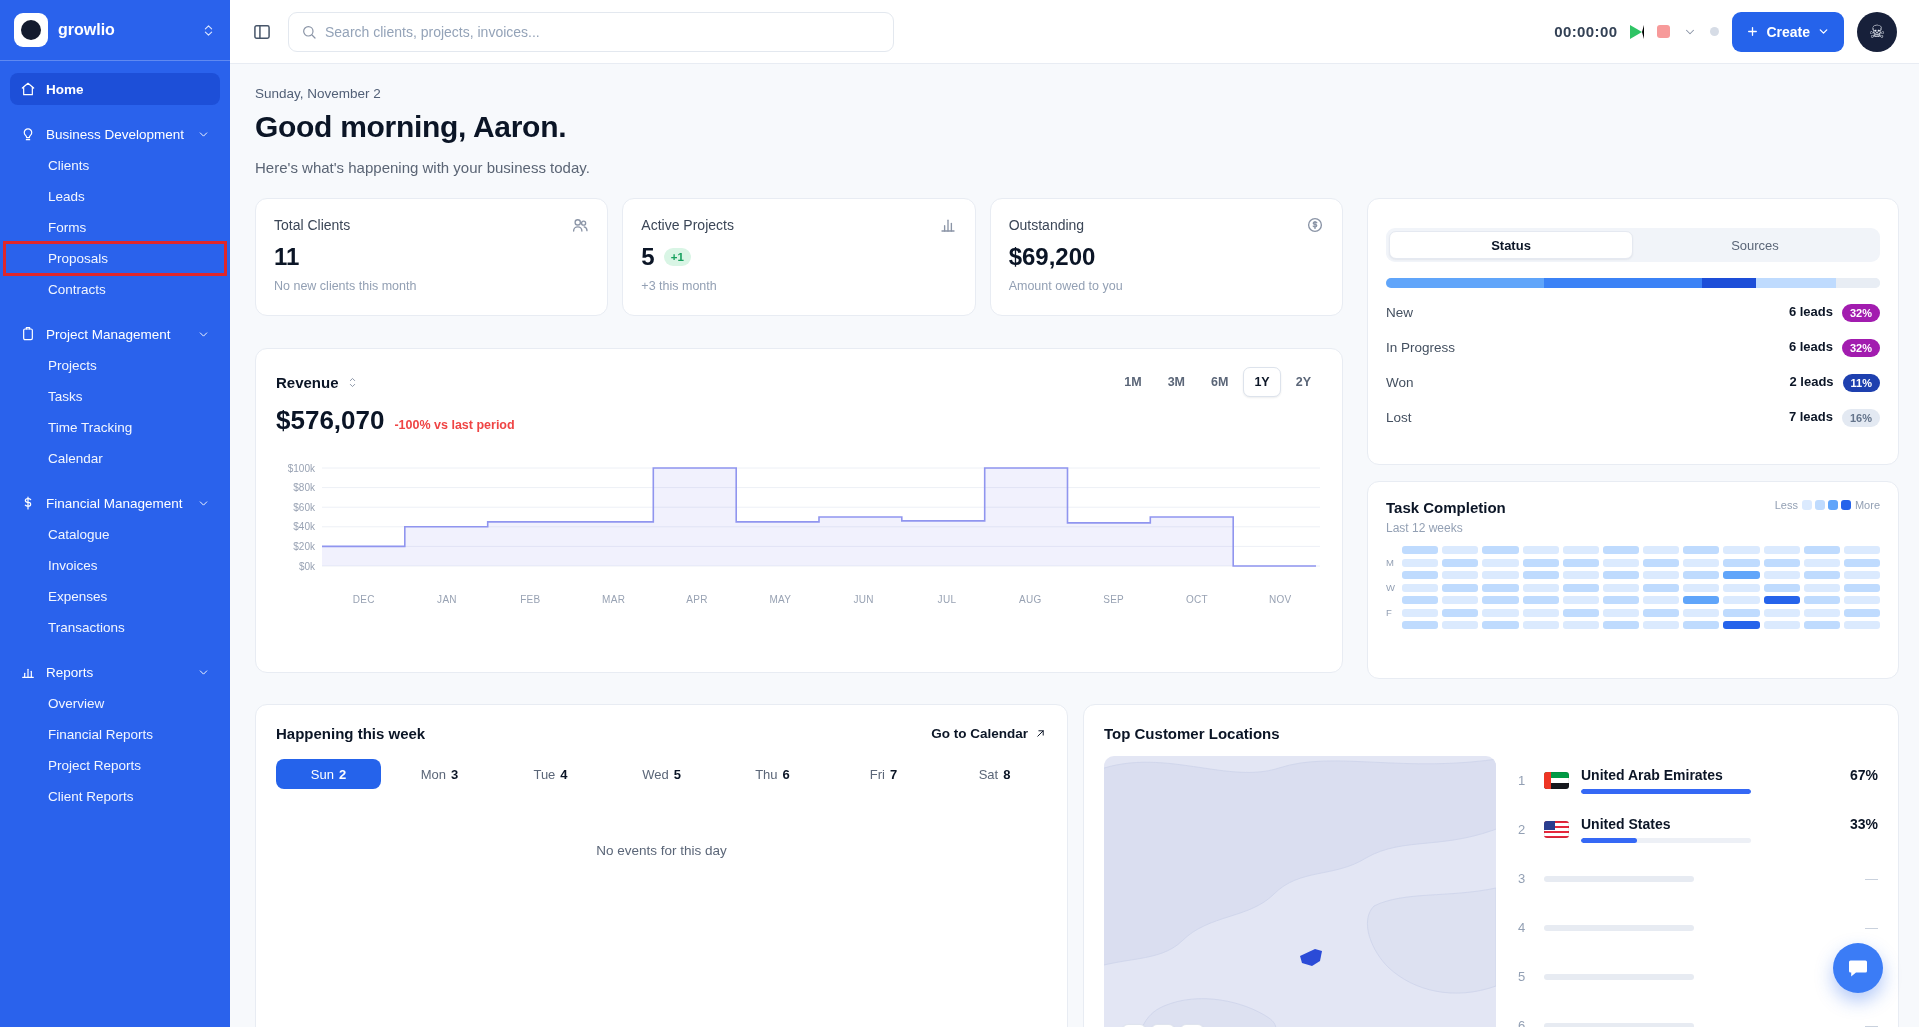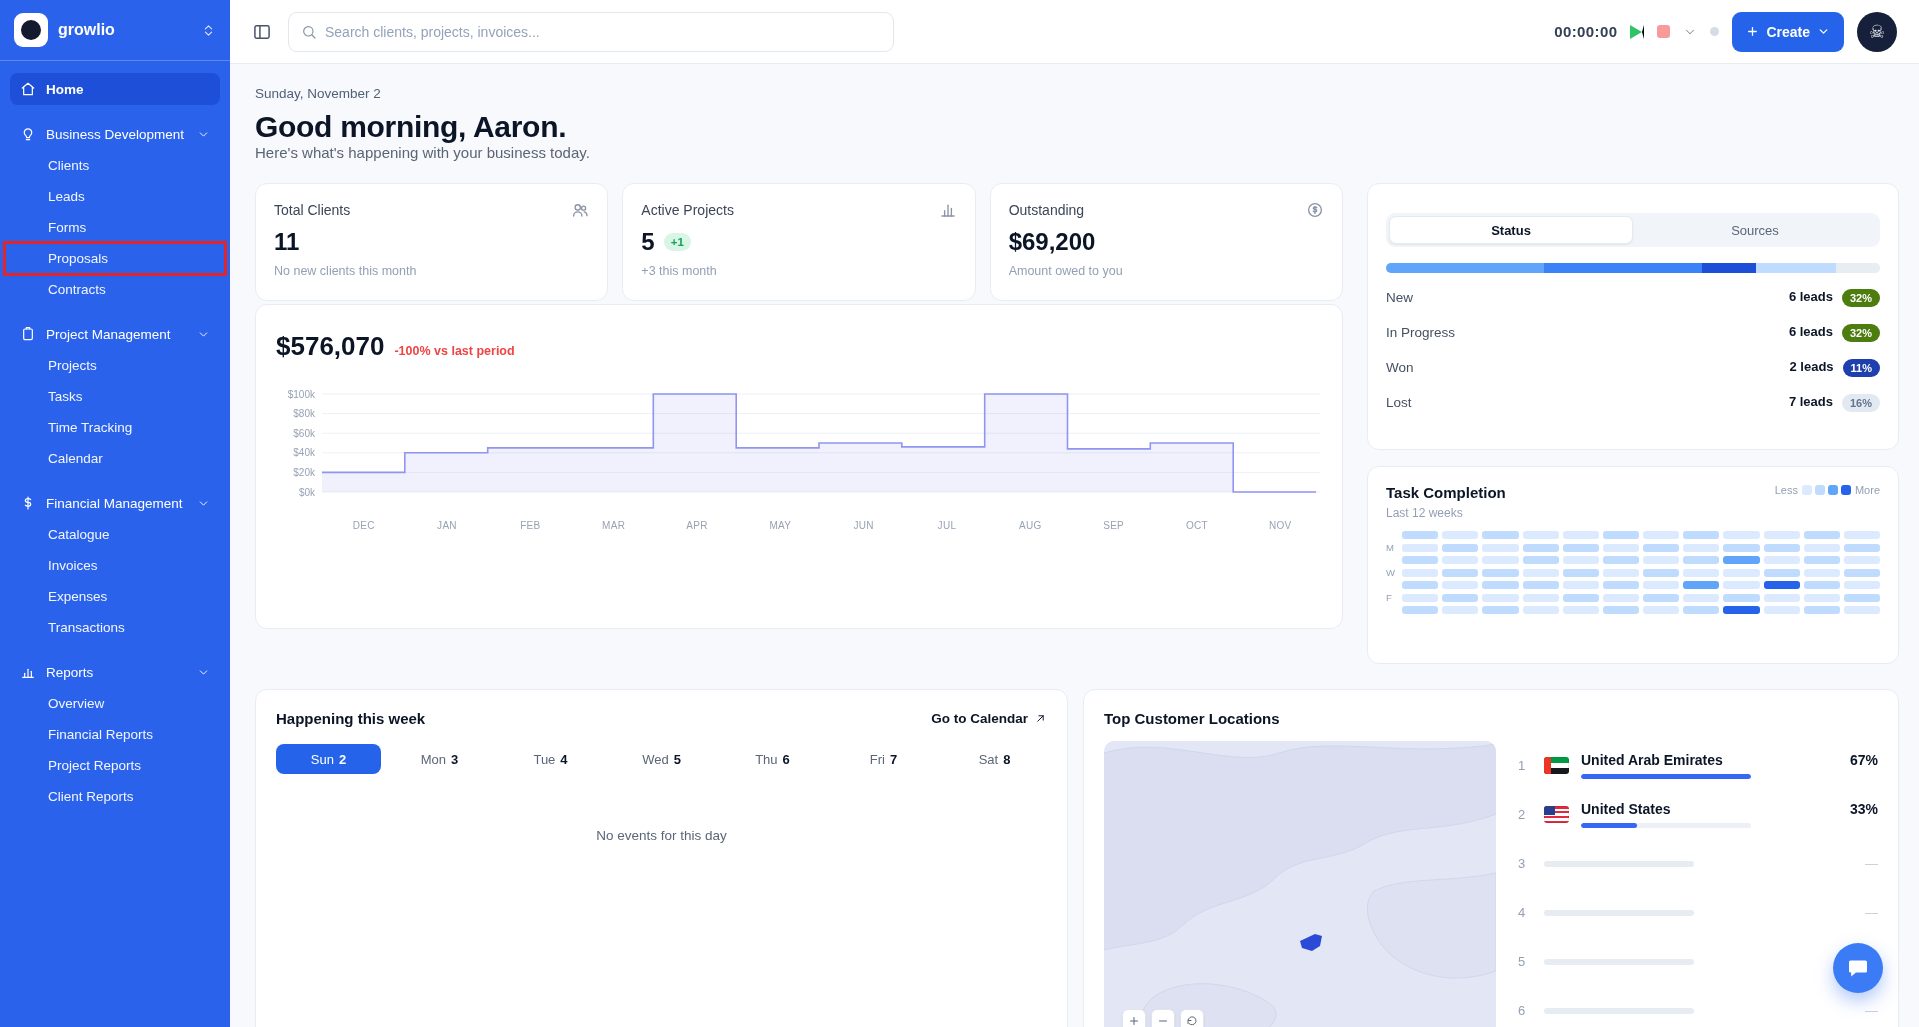--- a/index.html
+++ b/index.html
@@ -49,7 +49,7 @@
 .content{flex:1;padding:14px 20px 0 25px;overflow:hidden;background:#f7f9fc}
 .date-line{font-size:13.5px;color:#526077;margin-top:8px}
 .greeting{font-size:30px;font-weight:800;color:#0b1526;margin-top:9px;letter-spacing:-.3px}
-.subtitle{font-size:15px;color:#5b6575;margin-top:0}
+.subtitle{font-size:15px;color:#5b6575;margin-top:15px}
 .row-top{display:flex;gap:24px;margin-top:22px}
 .col-left{width:1088px;display:flex;flex-direction:column;gap:3px}
 .col-right{flex:1;display:flex;flex-direction:column;gap:16px}

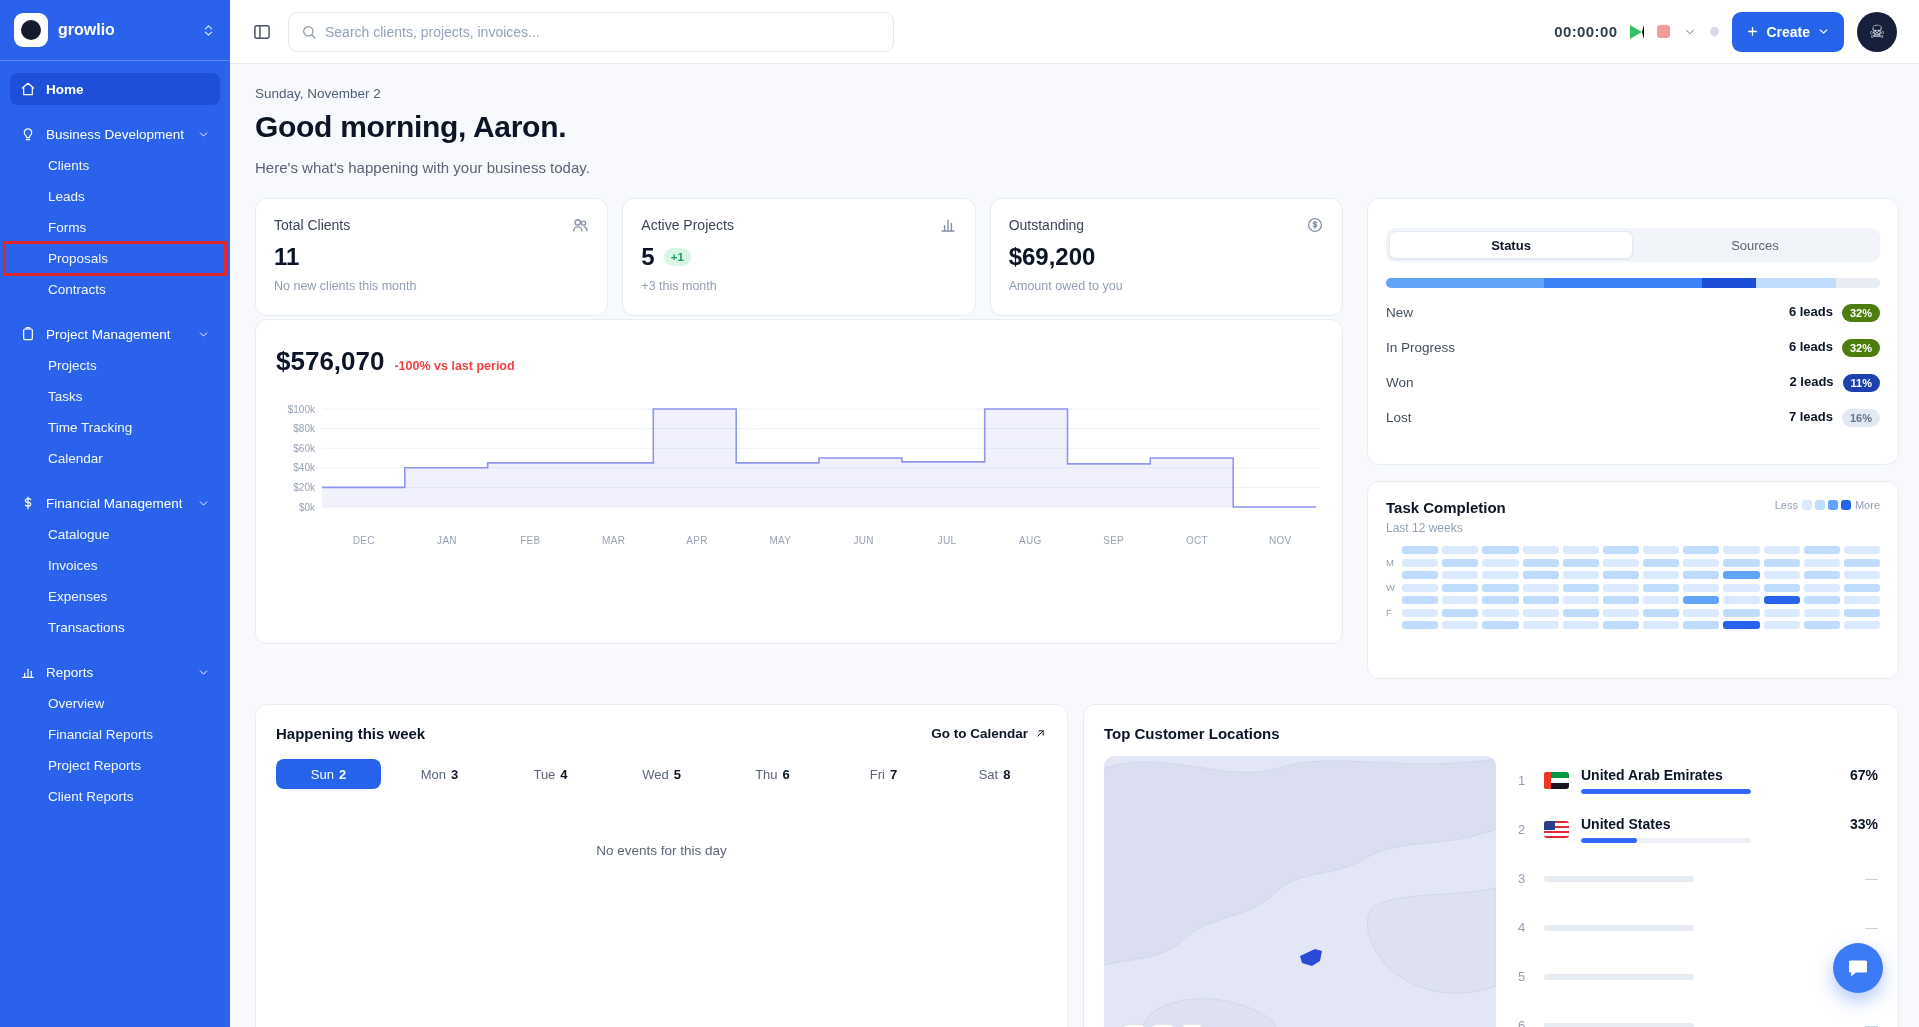--- a/index.html
+++ b/index.html
@@ -51,7 +51,7 @@
 .greeting{font-size:30px;font-weight:800;color:#0b1526;margin-top:9px;letter-spacing:-.3px}
 .subtitle{font-size:15px;color:#5b6575;margin-top:15px}
 .row-top{display:flex;gap:24px;margin-top:22px}
-.col-left{width:1088px;display:flex;flex-direction:column;gap:3px}
+.col-left{width:1088px;display:flex;flex-direction:column;gap:32px}
 .col-right{flex:1;display:flex;flex-direction:column;gap:16px}
 .card{background:#fff;border:1px solid #e8ecf3;border-radius:12px}
 

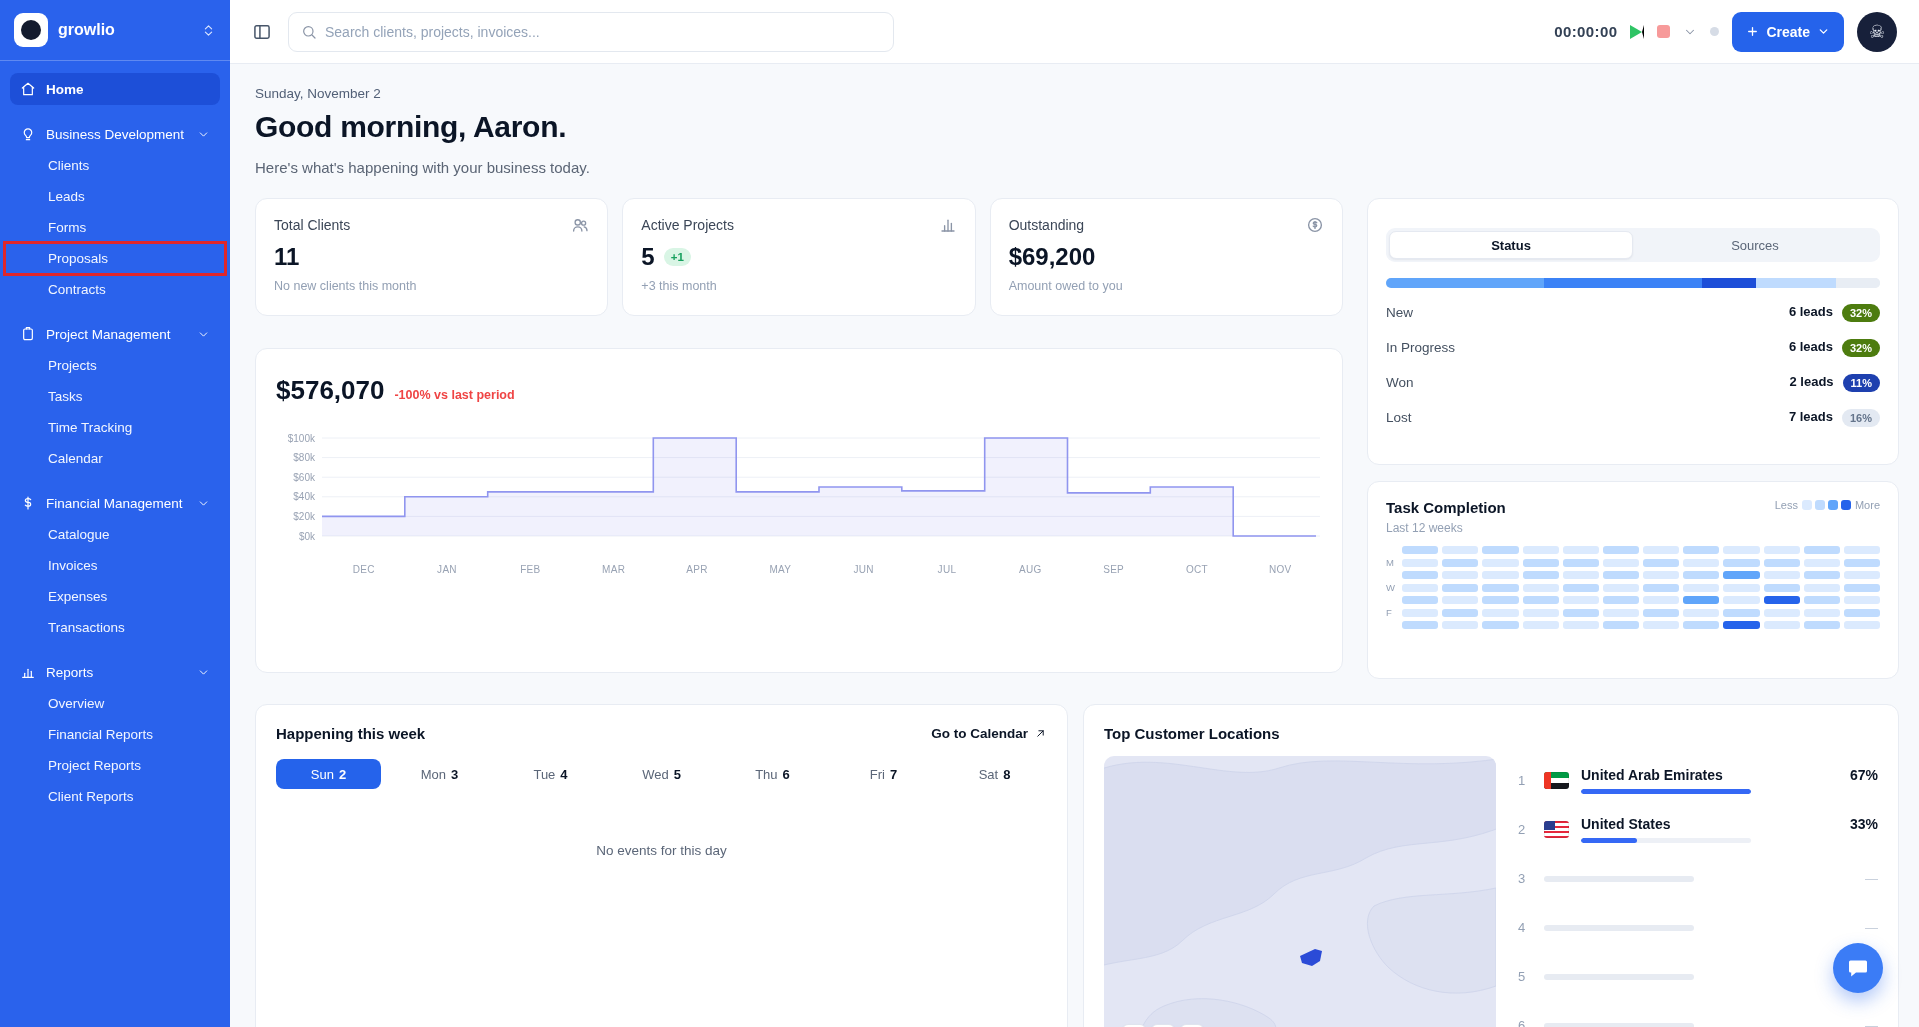--- a/index.html
+++ b/index.html
@@ -100,7 +100,7 @@
 .lead-right{display:flex;align-items:flex-start;gap:9px}
 .lead-count{font-size:13px;font-weight:700;color:#0b1526}
 .lead-badge{font-size:11px;font-weight:700;border-radius:999px;padding:3px 8px;min-width:26px;text-align:center}
-.lead-badge.mid{background:#4d7c0f;color:#fff}
+.lead-badge.mid{background:#a21caf;color:#fff}
 .lead-badge.dark{background:#1e40af;color:#fff}
 .lead-badge.light{background:#e3e9f2;color:#64748b}
 

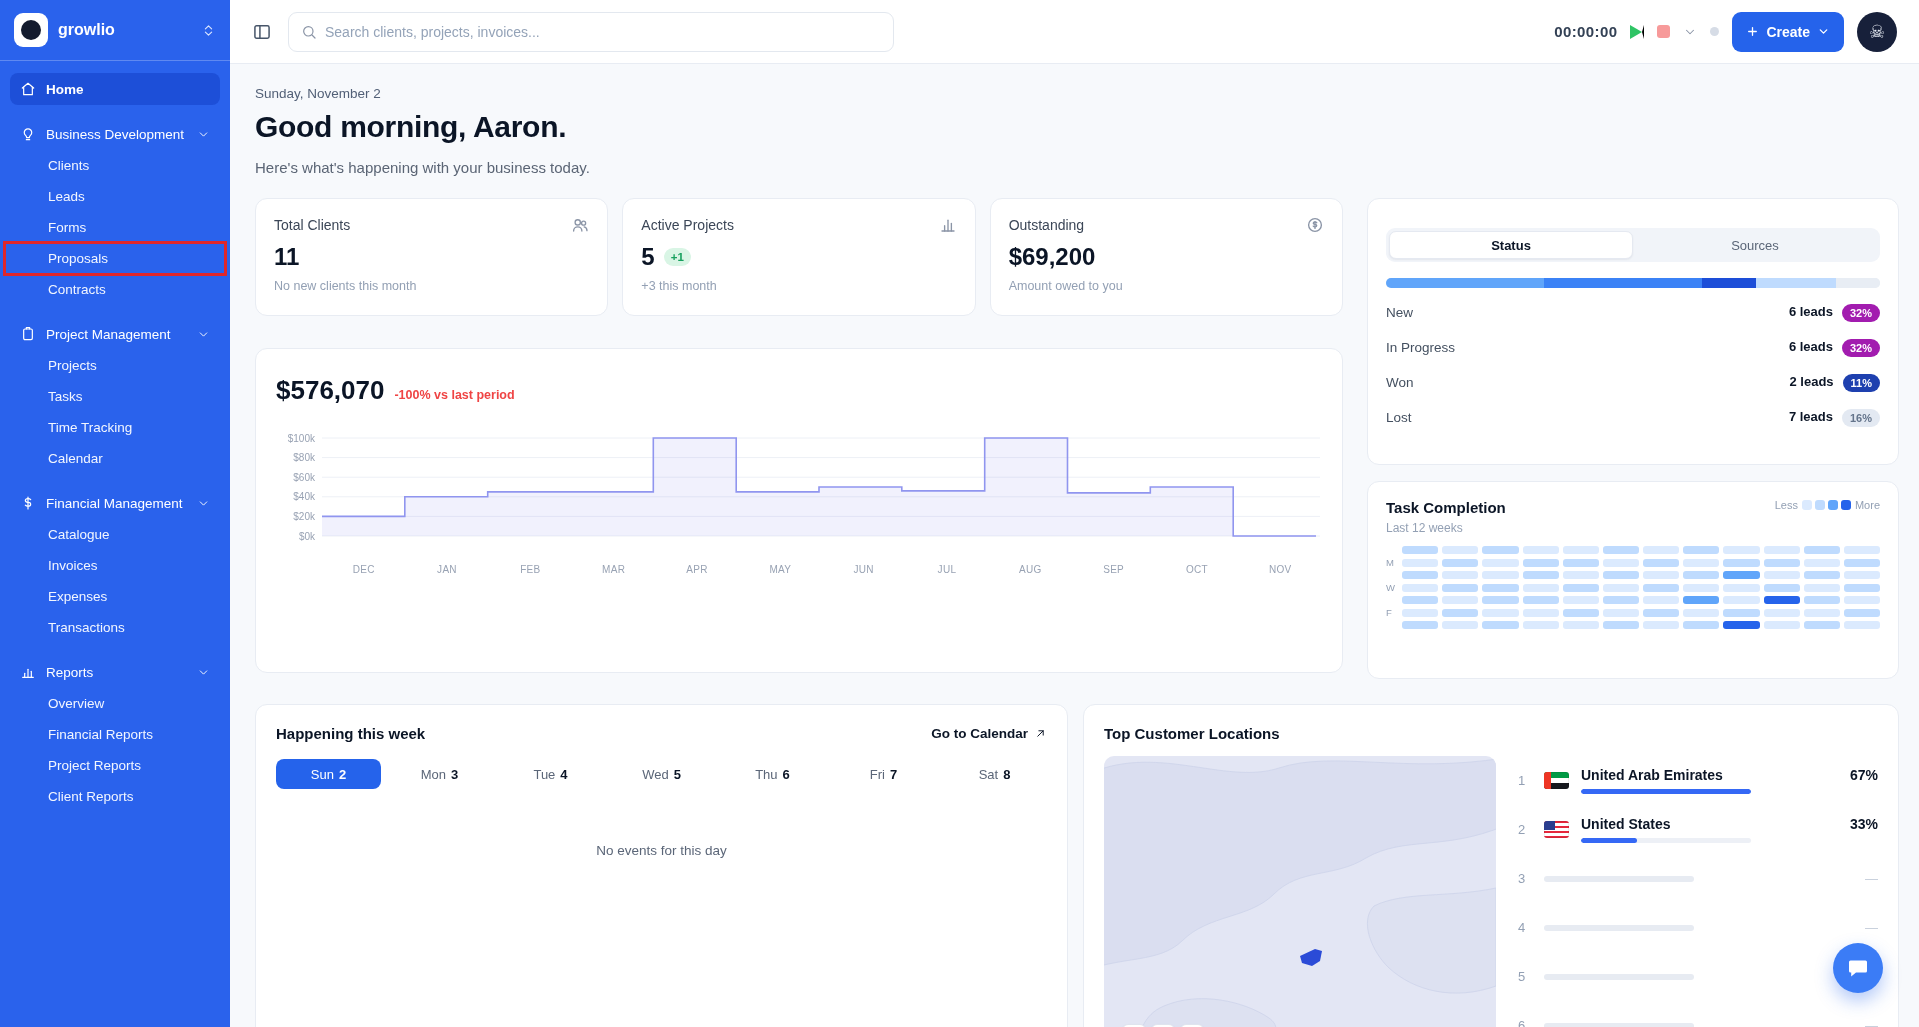--- a/index.html
+++ b/index.html
@@ -407,6 +407,24 @@
             </div>
 
           <div class="card rev-card">
+            <div class="rev-head">
+              <span class="rev-title">
+                <span>Revenue</span>
+                <span class="icon sort-ic">
+                    <svg viewBox="0 0 24 24">
+                      <path d="m8 8.5 4-4 4 4"></path>
+                      <path d="m8 15.5 4 4 4-4"></path>
+                    </svg>
+                  </span>
+              </span>
+              <div class="range-group" id="range-group">
+                  <button class="range">1M</button>
+                  <button class="range">3M</button>
+                  <button class="range">6M</button>
+                  <button class="range active">1Y</button>
+                  <button class="range">2Y</button>
+                </div>
+            </div>
             <div class="rev-val-row">
               <span class="rev-val">$576,070</span>
               <span class="rev-delta">-100% vs last period</span>

